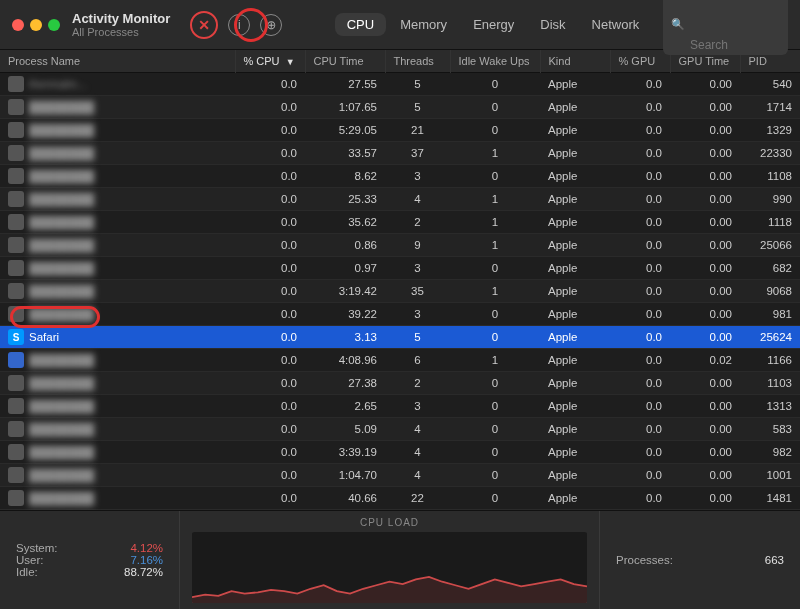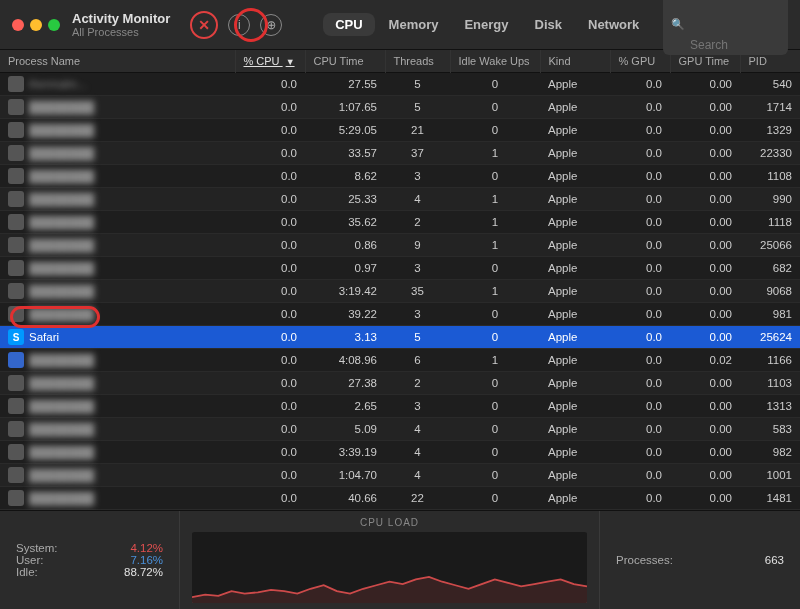--- a/index.html
+++ b/index.html
@@ -98,7 +98,7 @@
       border-radius: 8px;
       cursor: pointer;
       font-size: 13px;
-      font-weight: 700;
+      font-weight: 400;
       color: #bbb;
       background: transparent;
     }

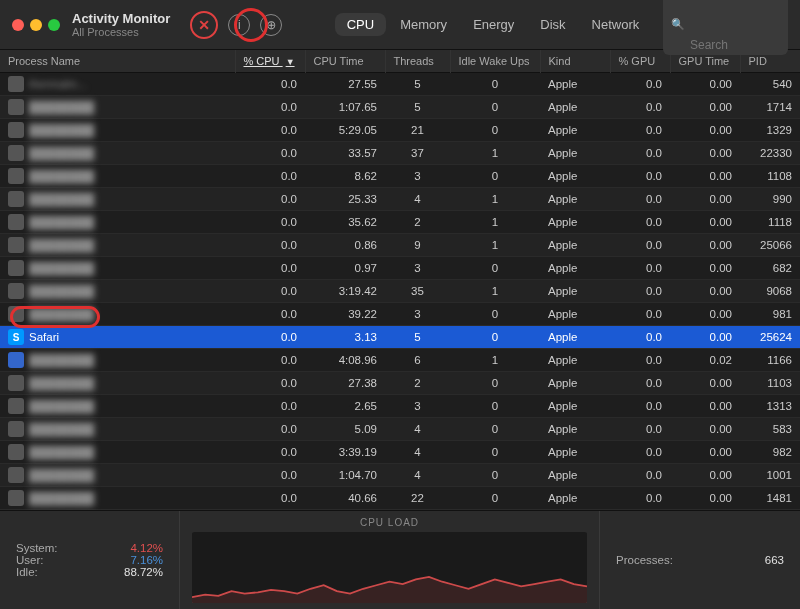--- a/index.html
+++ b/index.html
@@ -324,7 +324,7 @@
       <thead>
         <tr>
           <th style="min-width:140px;">Process Name</th>
-          <th class="sorted" style="width:70px;text-decoration:underline;">% CPU <span class="sort-arrow">▼</span></th>
+          <th class="sorted" style="width:70px;">% CPU <span class="sort-arrow">▼</span></th>
           <th style="width:80px;">CPU Time</th>
           <th style="width:65px;">Threads</th>
           <th style="width:90px;">Idle Wake Ups</th>

